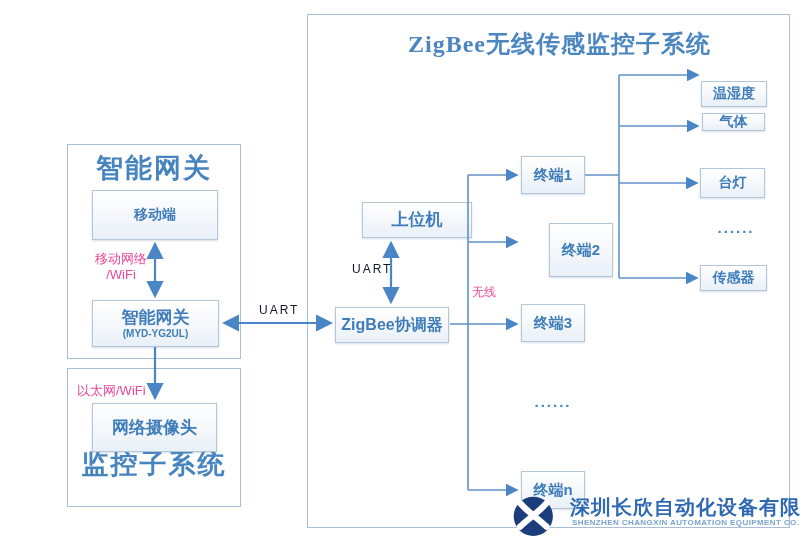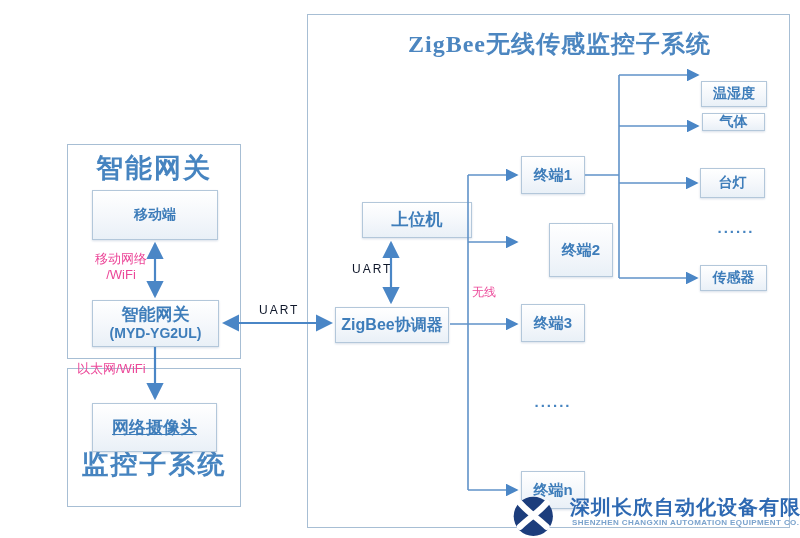--- a/index.html
+++ b/index.html
@@ -52,7 +52,7 @@
   </div>
   <div class="node" style="left:92px;top:300px;width:127px;height:47px;">
     <span style="font-size:17px;">智能网关</span>
-    <span style="font-size:14px;">(MYD-YG2UL)</span>
+    <span style="font-size:10px;">(MYD-YG2UL)</span>
   </div>
 
   <div class="panel" style="left:67px;top:368px;width:174px;height:139px;">

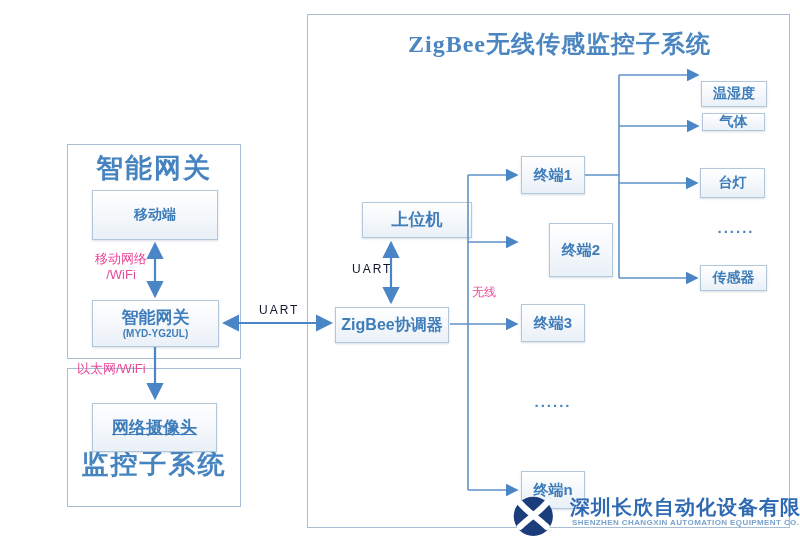--- a/index.html
+++ b/index.html
@@ -58,7 +58,7 @@
   <div class="panel" style="left:67px;top:368px;width:174px;height:139px;">
     <div class="panel-title" style="bottom:24px;margin-top:40px;">监控子系统</div>
   </div>
-  <div class="label" style="left:77px;top:361px;">以太网/WiFi</div>
+  <div class="label" style="left:77px;top:383px;">以太网/WiFi</div>
   <div class="node" style="left:92px;top:403px;width:125px;height:49px;font-size:17px;text-decoration:underline;">
     <span>网络摄像头</span>
   </div>

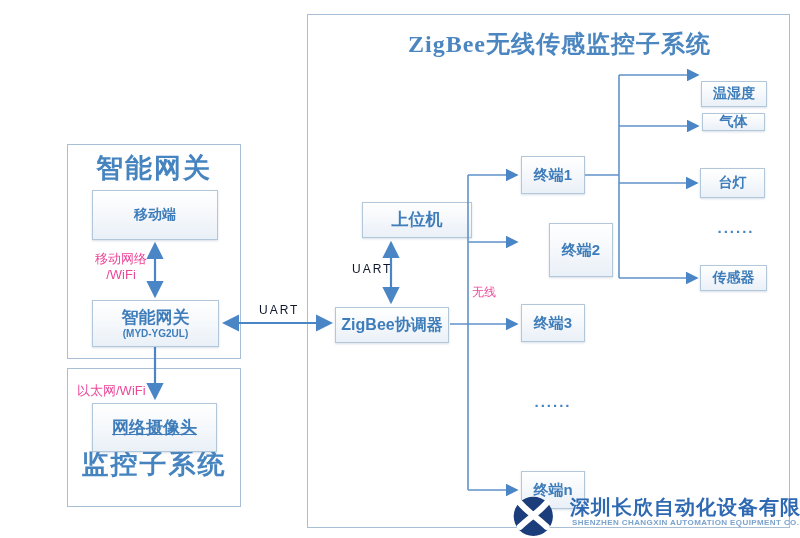--- a/index.html
+++ b/index.html
@@ -59,7 +59,7 @@
     <div class="panel-title" style="bottom:24px;margin-top:40px;">监控子系统</div>
   </div>
   <div class="label" style="left:77px;top:383px;">以太网/WiFi</div>
-  <div class="node" style="left:92px;top:403px;width:125px;height:49px;font-size:17px;text-decoration:underline;">
+  <div class="node" style="left:92px;top:403px;width:125px;height:49px;font-size:17px;">
     <span>网络摄像头</span>
   </div>
 

